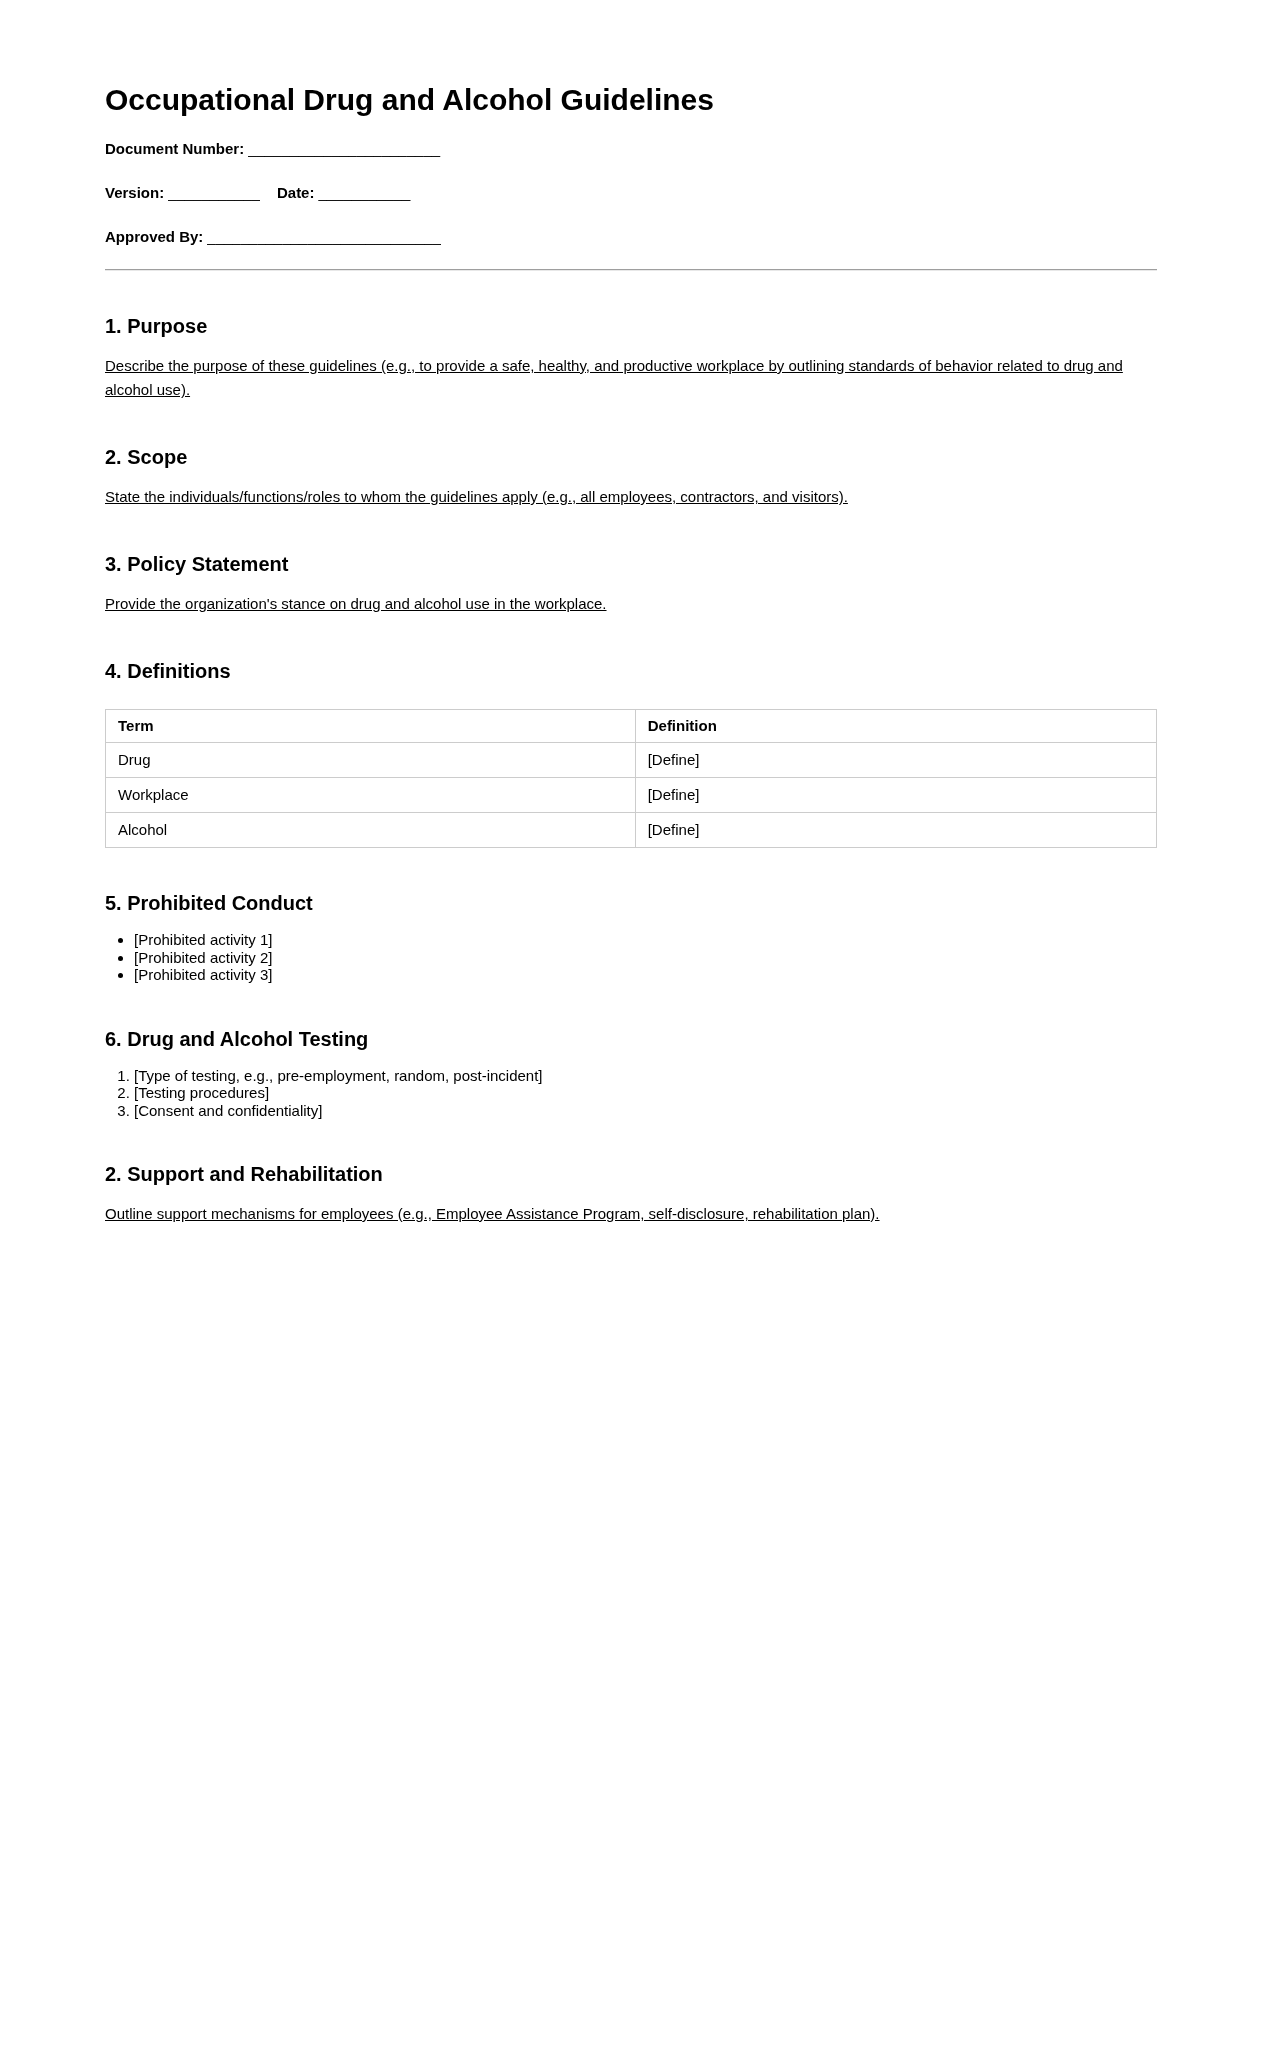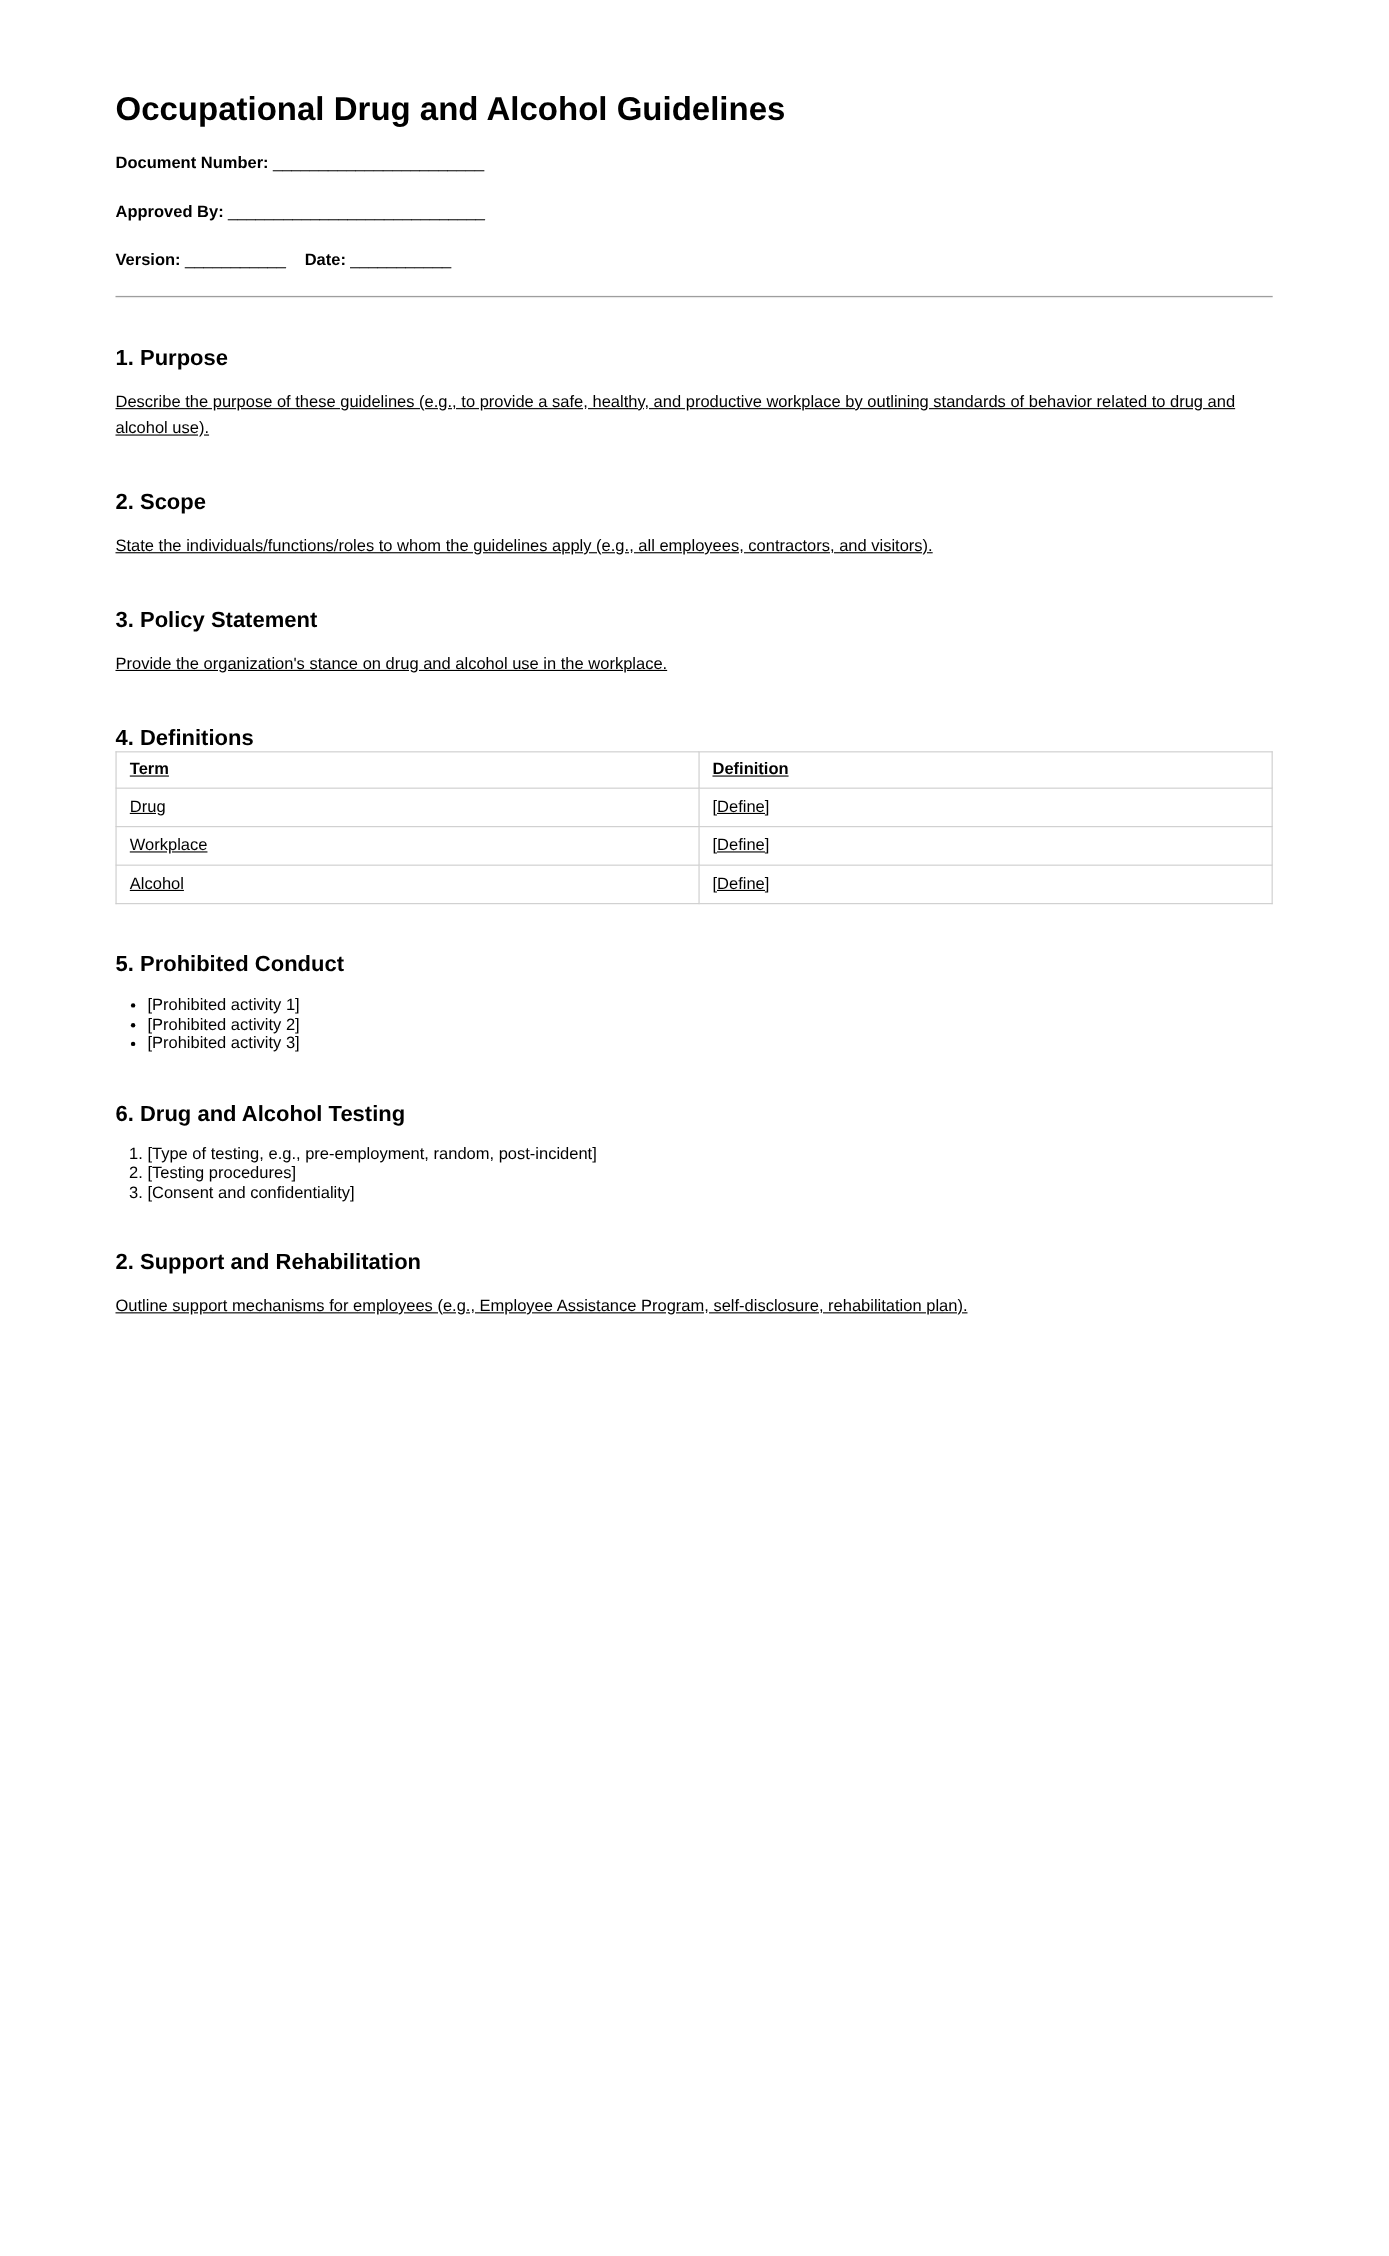--- a/index.html
+++ b/index.html
@@ -83,10 +83,10 @@
     <span class="lbl">Document Number:</span><span class="blank">_______________________</span>
   </p>
   <p>
-    <span class="lbl">Approved By:</span><span class="blank">____________________________</span>
+    <span class="lbl">Version:</span><span class="blank">___________</span><span class="lbl date-lbl">Date:</span><span class="blank">___________</span>
   </p>
   <p>
-    <span class="lbl">Version:</span><span class="blank">___________</span><span class="lbl date-lbl">Date:</span><span class="blank">___________</span>
+    <span class="lbl">Approved By:</span><span class="blank">____________________________</span>
   </p>
 </div>
 

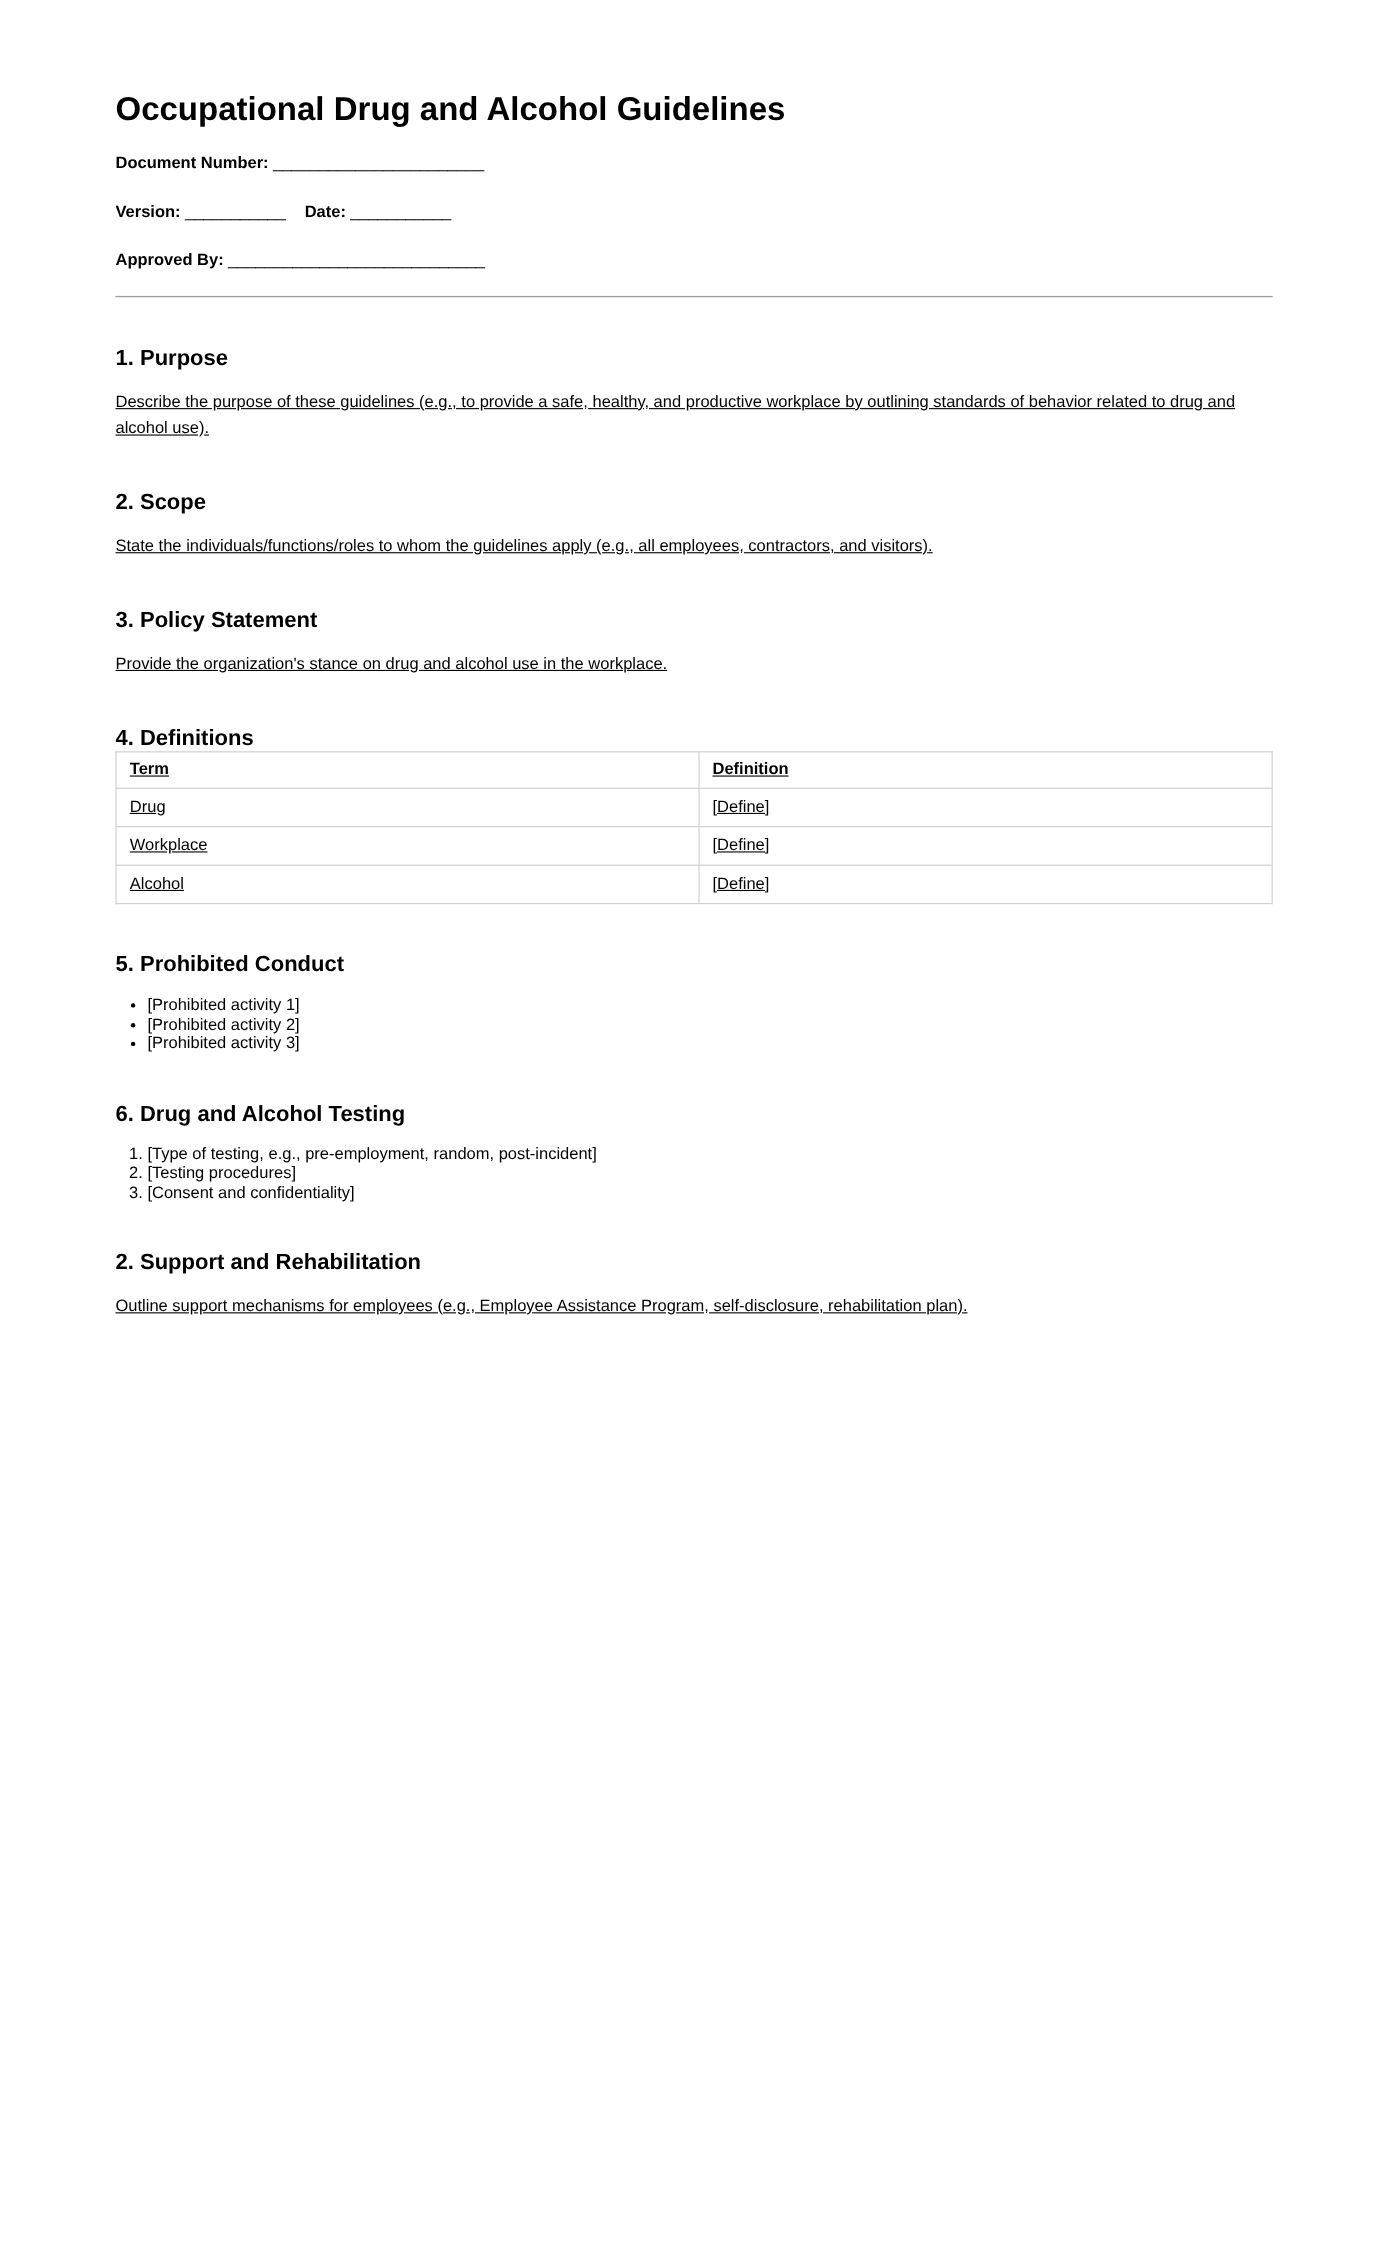--- a/index.html
+++ b/index.html
@@ -48,8 +48,8 @@
   table.def-table {
     width: 100%;
     border-collapse: collapse;
+    margin-top: 26px;
     font-size: 15px;
-    text-decoration: underline;
   }
   table.def-table th, table.def-table td {
     border: 1px solid #cccccc;

